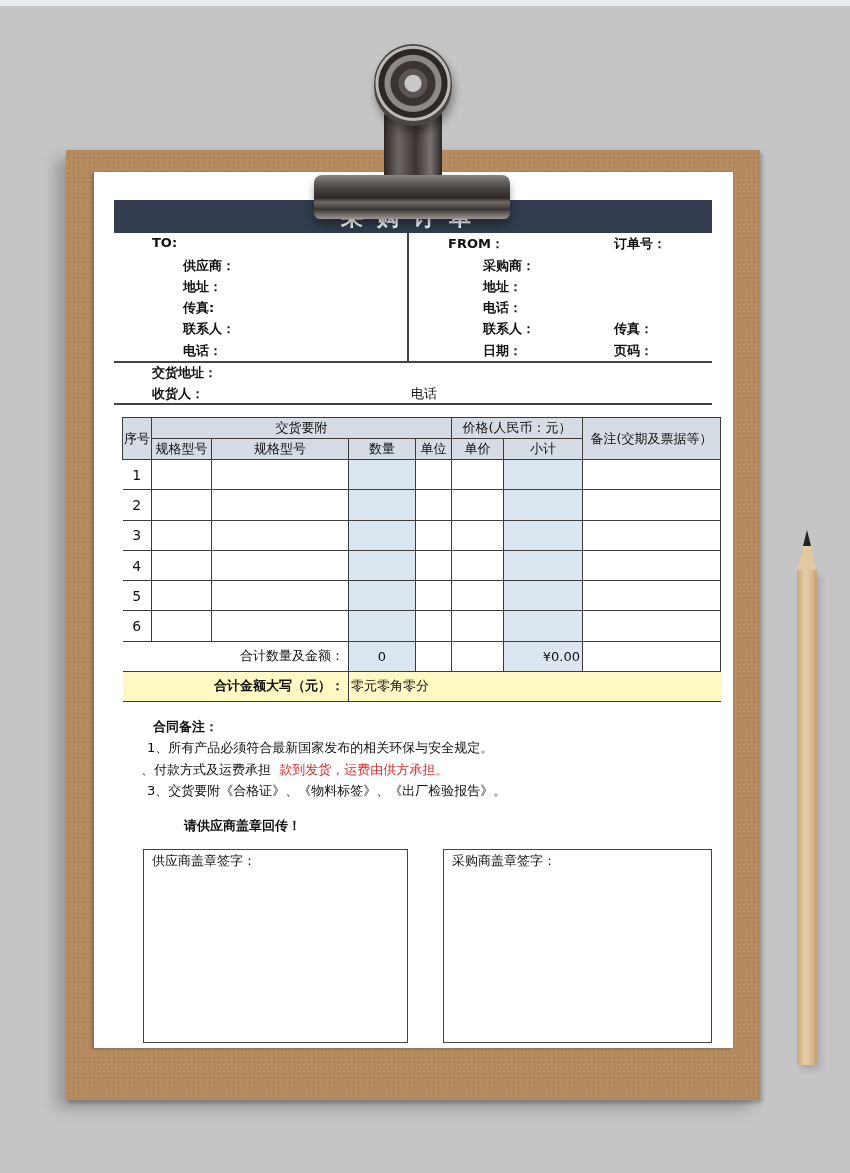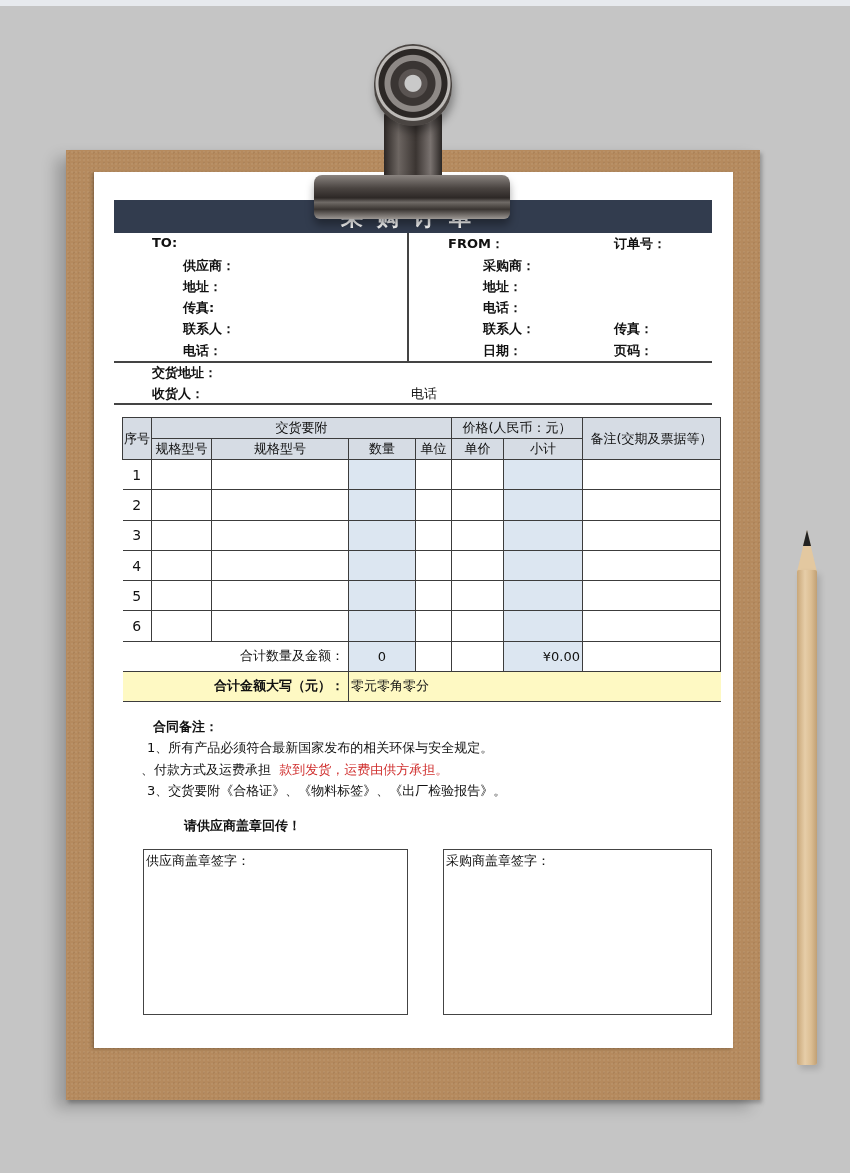--- a/index.html
+++ b/index.html
@@ -95,7 +95,7 @@
   .noborder-l { border-left: none !important; }
 
   .notes { position: absolute; left: 116px; top: 718px; font-size: 13px; }
-  .sig-box { position: absolute; border: 1.3px solid #444; height: 166px; font-size: 13px; padding: 2px 2px; }
+  .sig-box { position: absolute; border: 1.3px solid #444; height: 194px; font-size: 13px; padding: 2px 8px; }
 </style>
 </head>
 <body>

